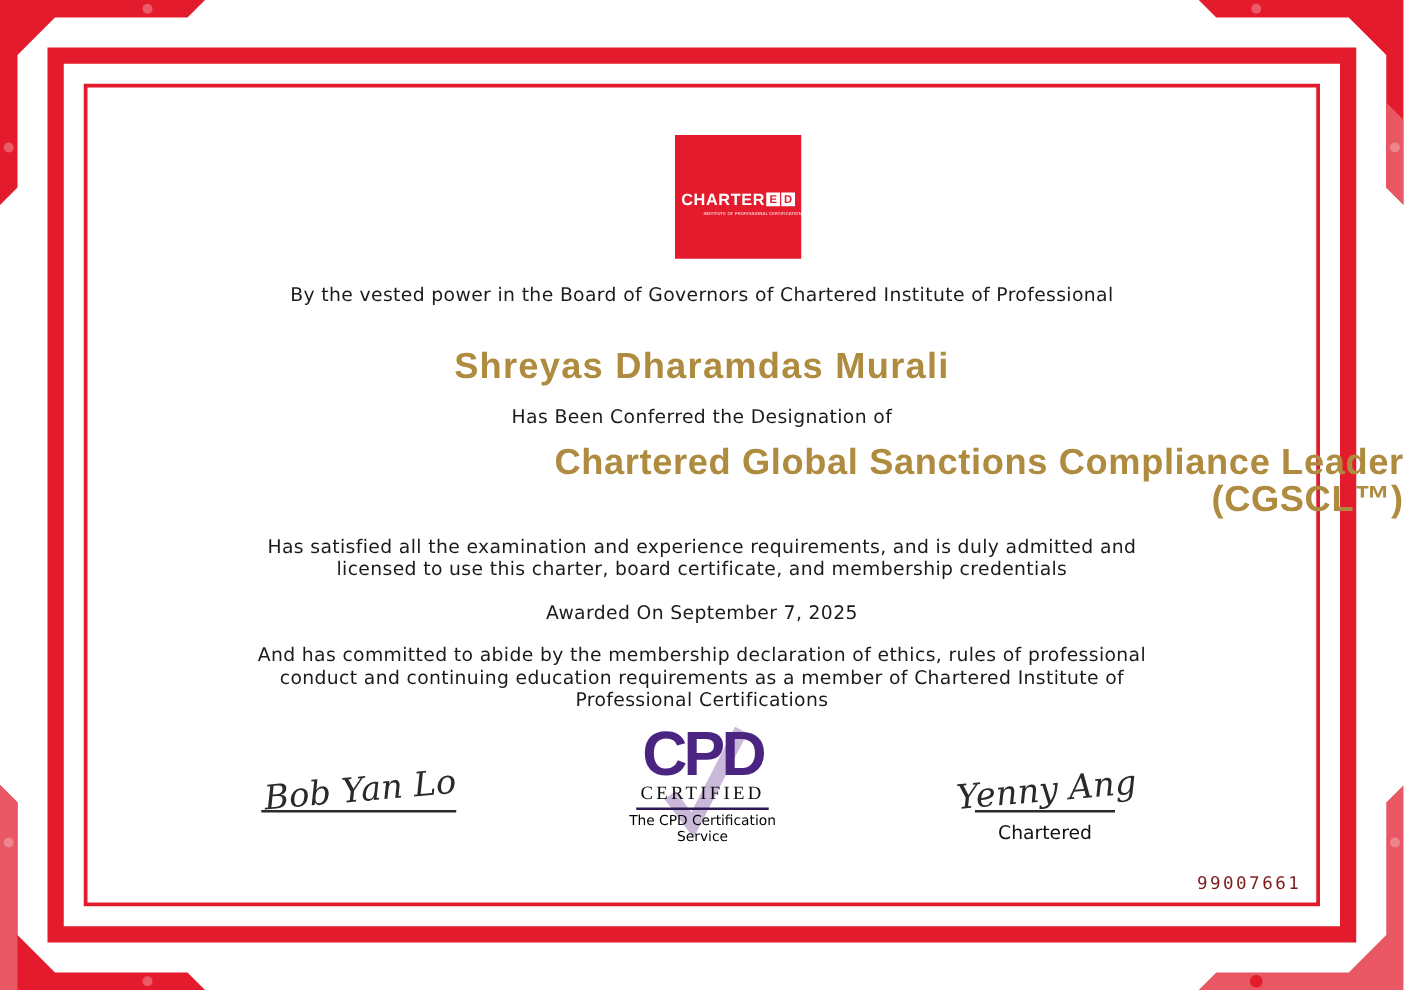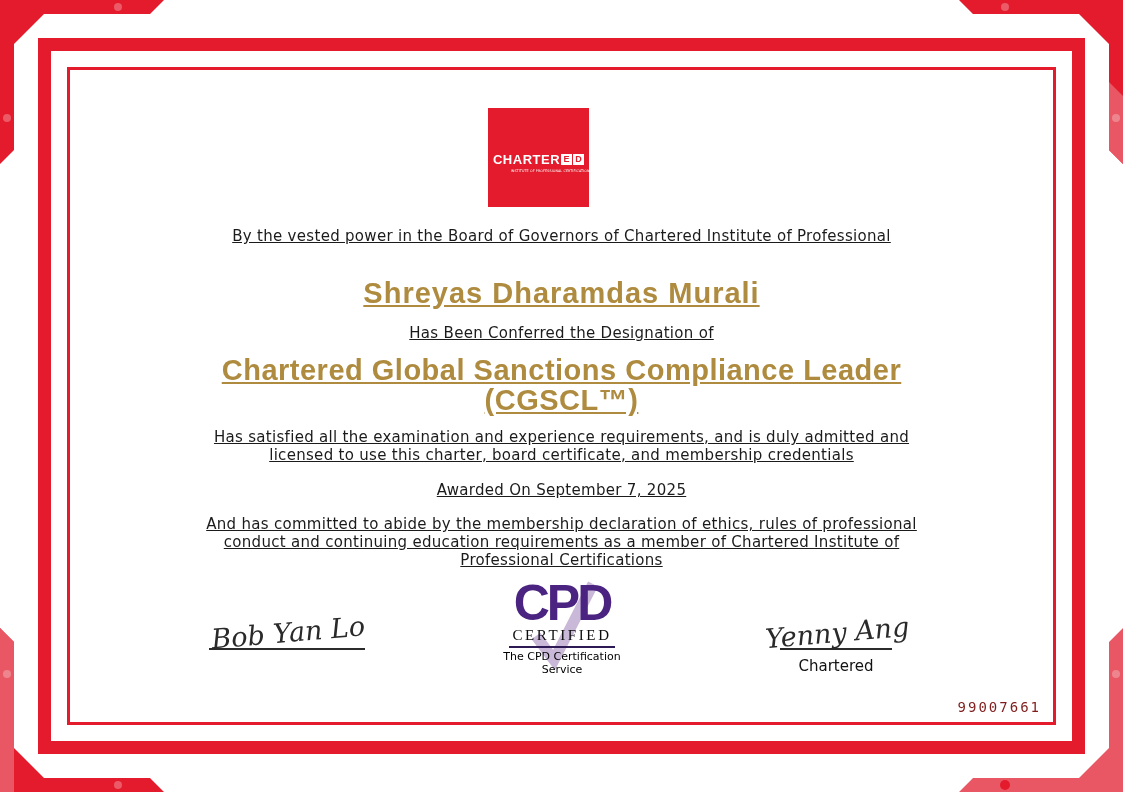--- a/index.html
+++ b/index.html
@@ -31,7 +31,7 @@
   .c-dot{fill:rgba(255,255,255,0.28);}
   .c-dot-dark{fill:var(--accent-red);}
   
-  .logo{position:absolute;left:488px;top:108px;width:101px;height:99px;background:var(--accent-red);text-align:center;}
+  .logo{position:absolute;left:540px;top:108px;width:101px;height:99px;background:var(--accent-red);text-align:center;}
   .logo-brand{margin-top:44px;display:flex;align-items:center;justify-content:center;gap:1px;}
   .logo-brand .word{color:#fff;font-weight:bold;font-size:13px;letter-spacing:.5px;font-family:"Liberation Sans",sans-serif;}
   .logo-sq{display:inline-block;width:11px;height:11px;background:#fff;color:var(--accent-red);

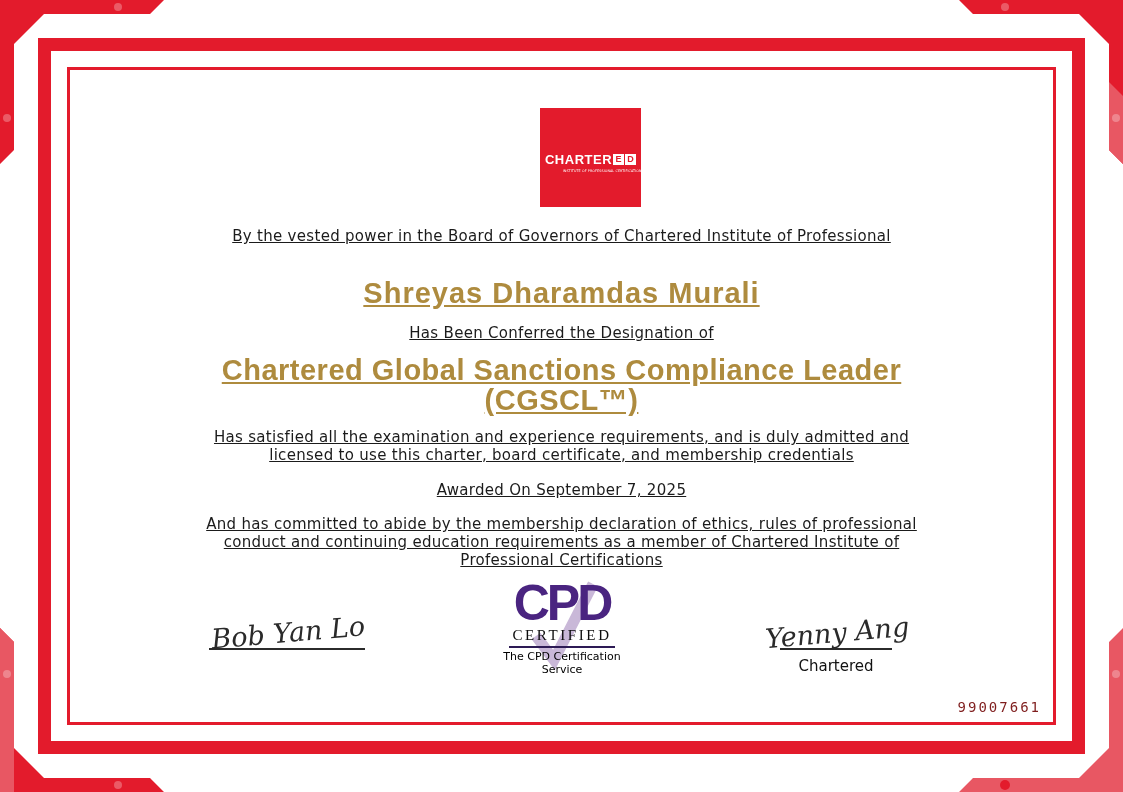--- a/index.html
+++ b/index.html
@@ -38,7 +38,7 @@
     font-size:9px;font-weight:bold;line-height:11px;text-align:center;font-family:"Liberation Sans",sans-serif;}
   .logo-sub{margin-top:2px;color:#fff;font-size:6px;white-space:nowrap;transform:scale(0.55);transform-origin:50% 0;letter-spacing:.2px;}
   
-  .block{position:absolute;left:0;width:1123px;text-align:center;text-decoration:underline;}
+  .block{position:absolute;left:0;width:1123px;text-align:center;}
   .body-text{font-size:15px;line-height:18px;letter-spacing:.3px;color:var(--ink);}
   .intro{top:227px;}
   .name{top:277px;font-family:"Liberation Sans",sans-serif;font-weight:bold;font-size:29px;

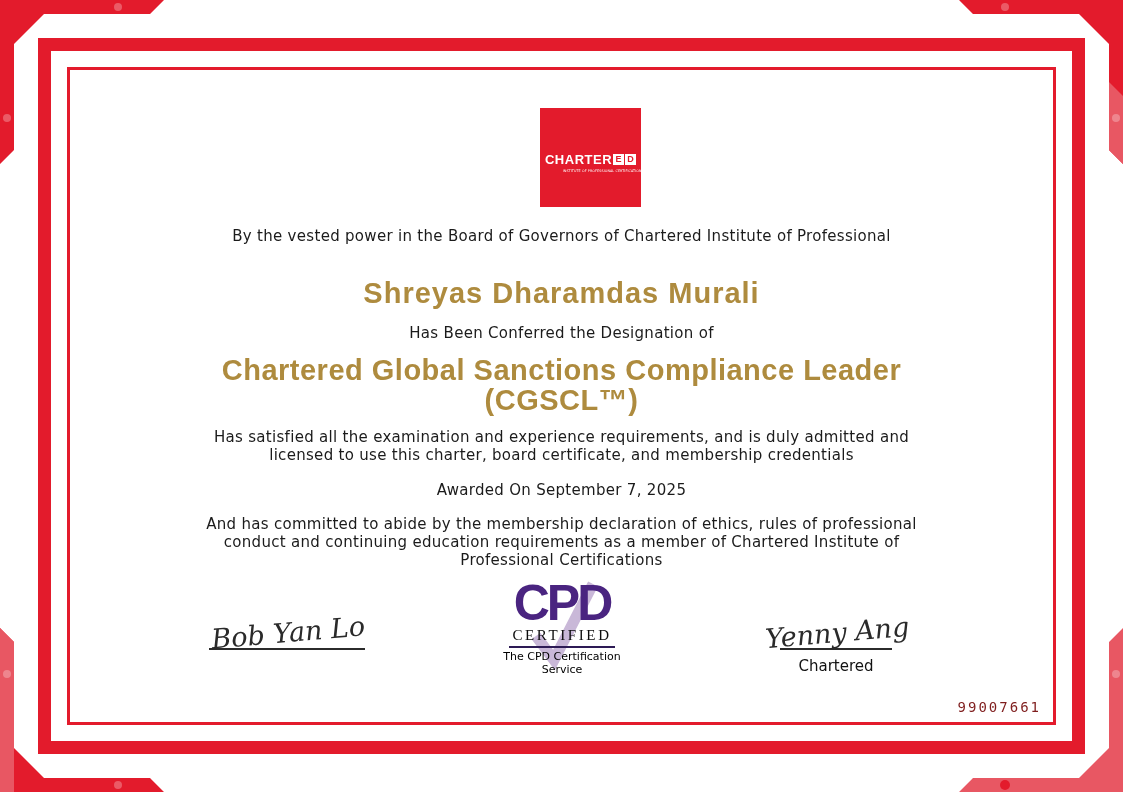--- a/index.html
+++ b/index.html
@@ -45,7 +45,7 @@
         letter-spacing:1px;color:var(--gold);}
   .conferred{top:324px;}
   .designation{top:355px;font-family:"Liberation Sans",sans-serif;font-weight:bold;font-size:29px;
-        line-height:30px;letter-spacing:.5px;color:var(--gold);}
+        line-height:30px;letter-spacing:.5px;color:var(--gold);text-align:right;}
   .requirements{top:428px;}
   .awarded{top:481px;}
   .commitment{top:515px;}

